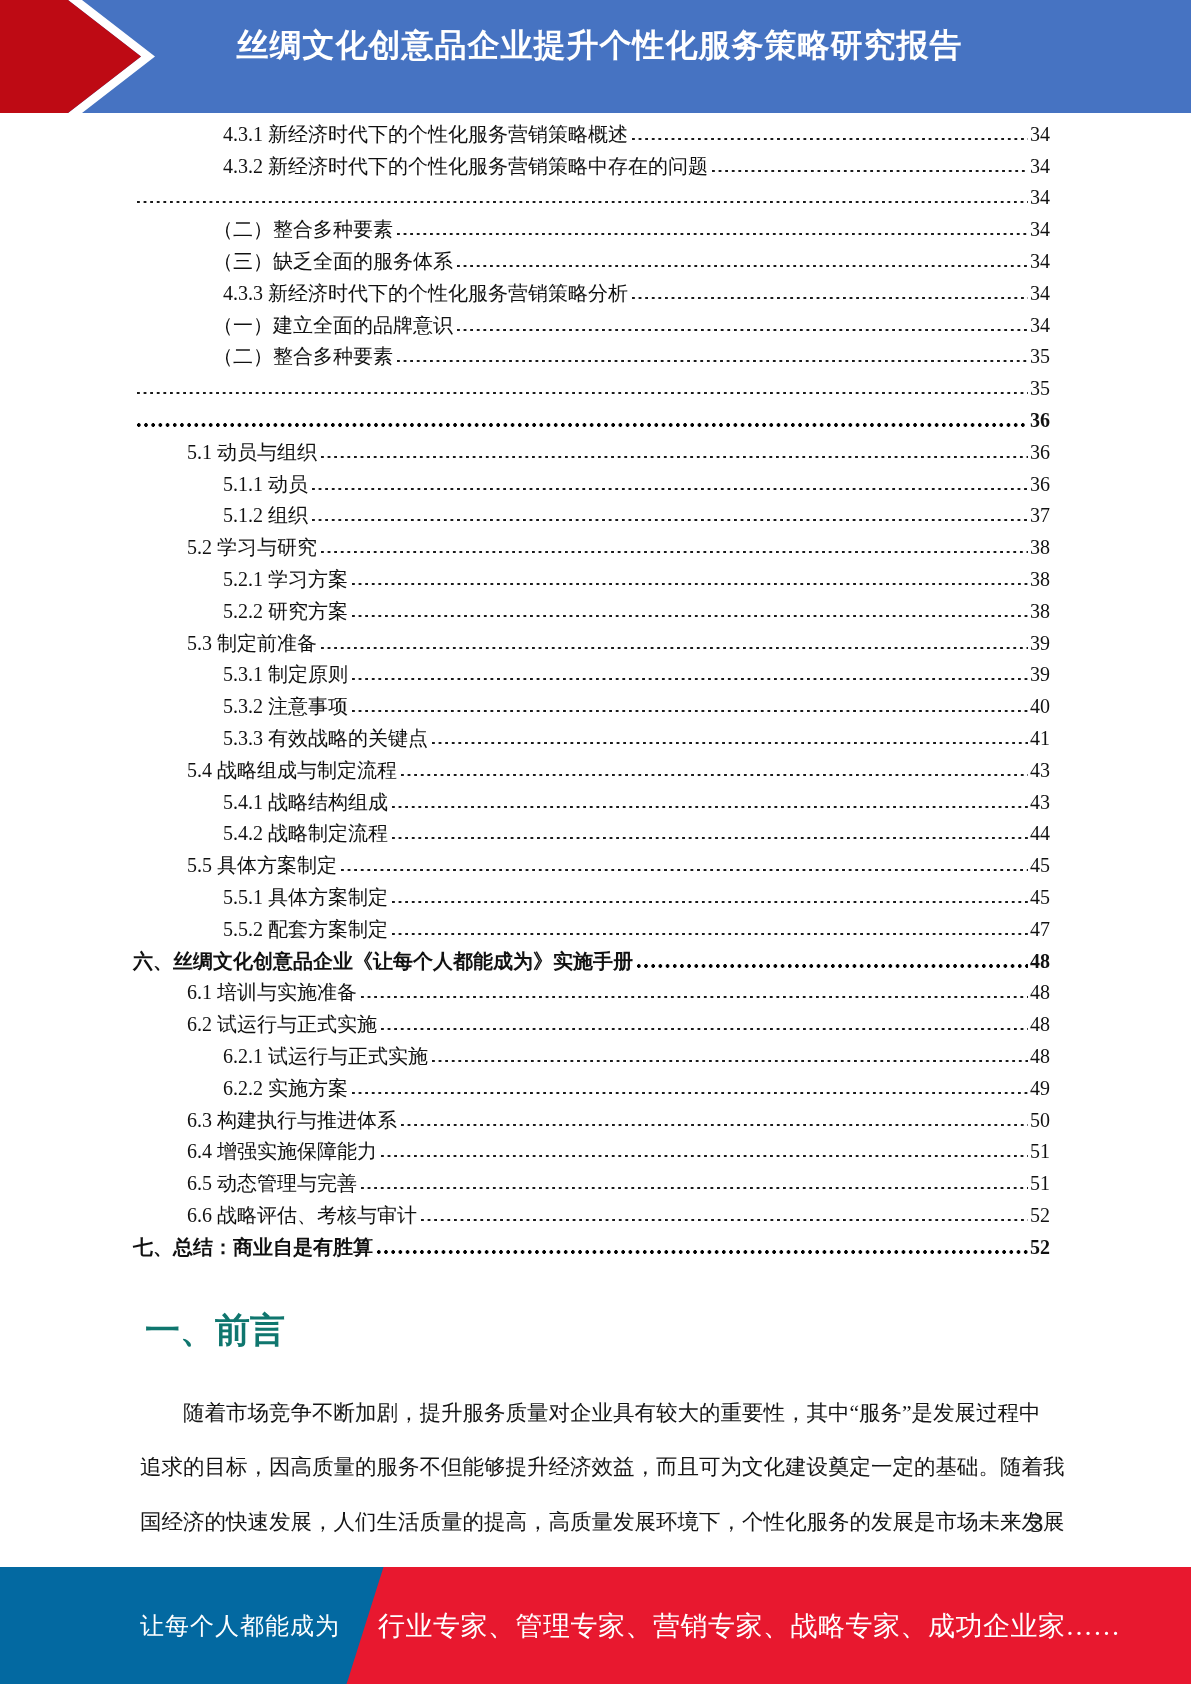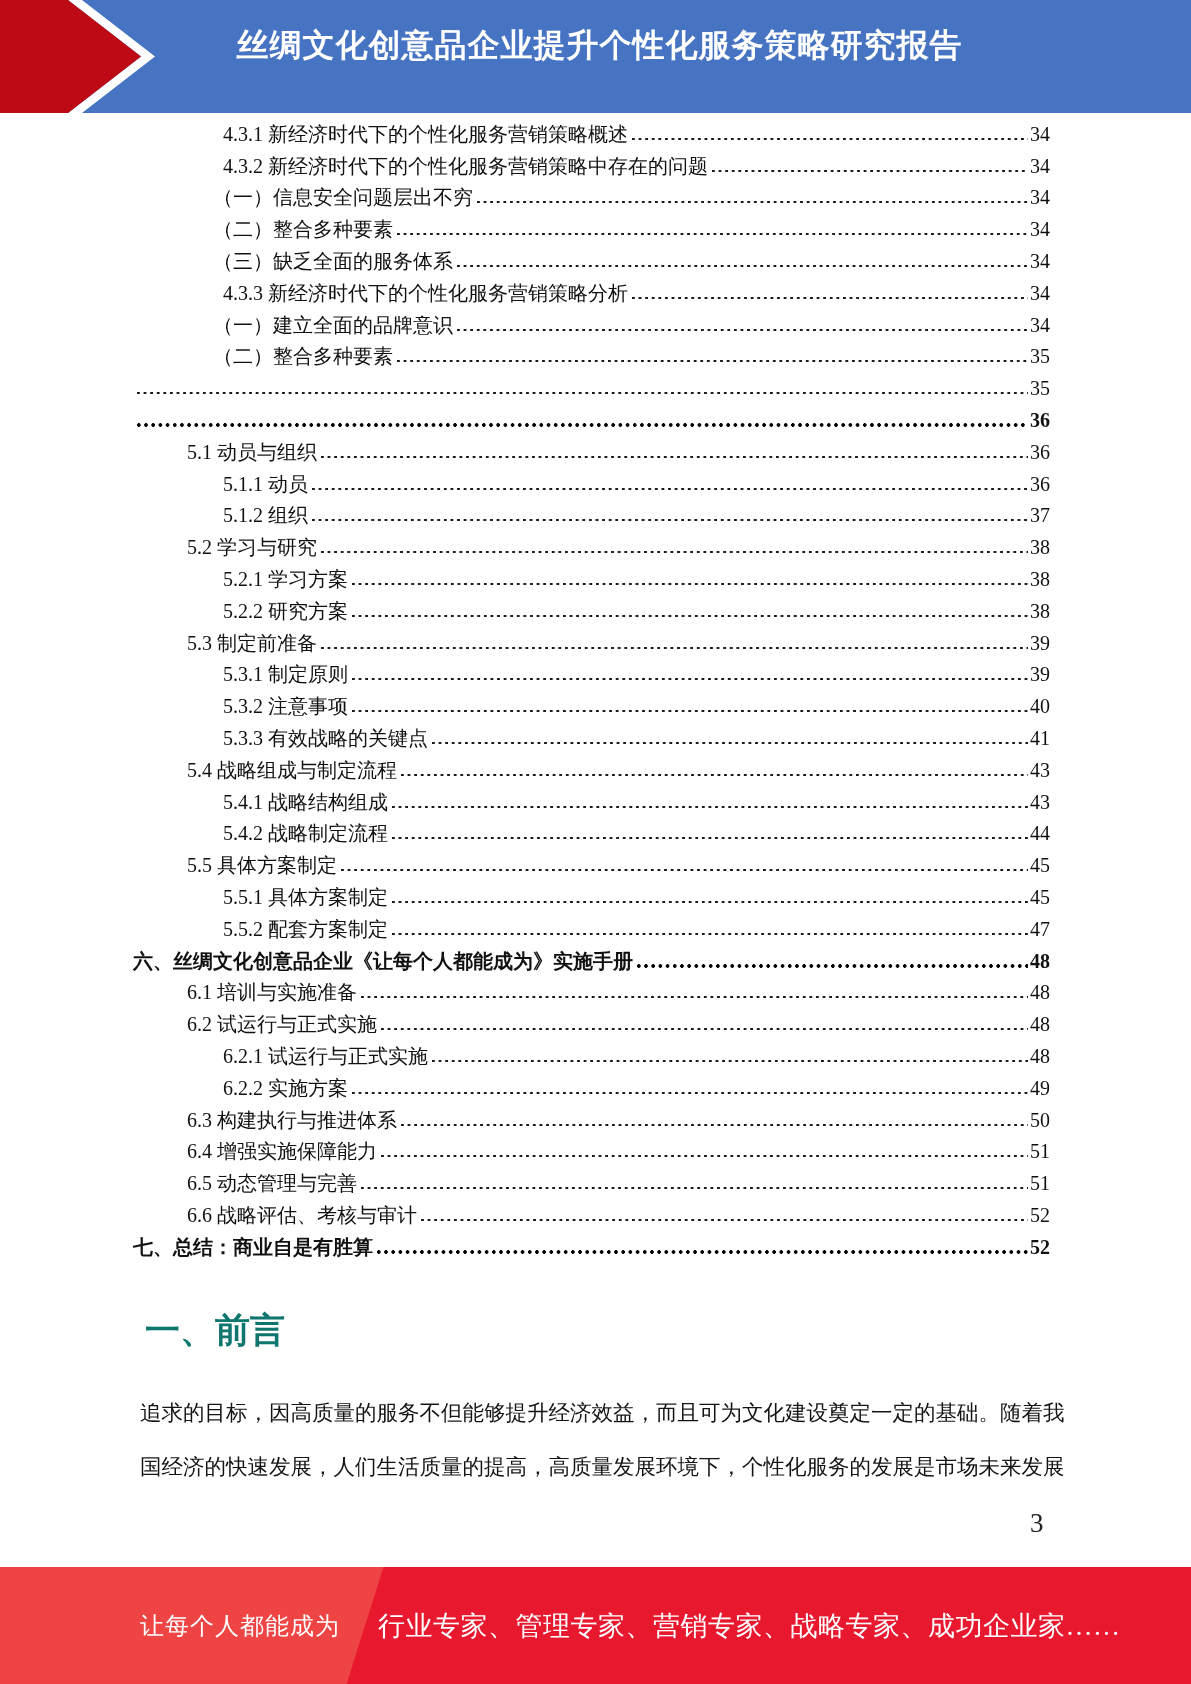--- a/index.html
+++ b/index.html
@@ -77,7 +77,6 @@
     </div>
 
     <div class="toc-row lvp">
-      <span class="toc-label">（一）信息安全问题层出不穷</span>
       <span class="toc-dots"></span>
       <span class="toc-page">34</span>
     </div>

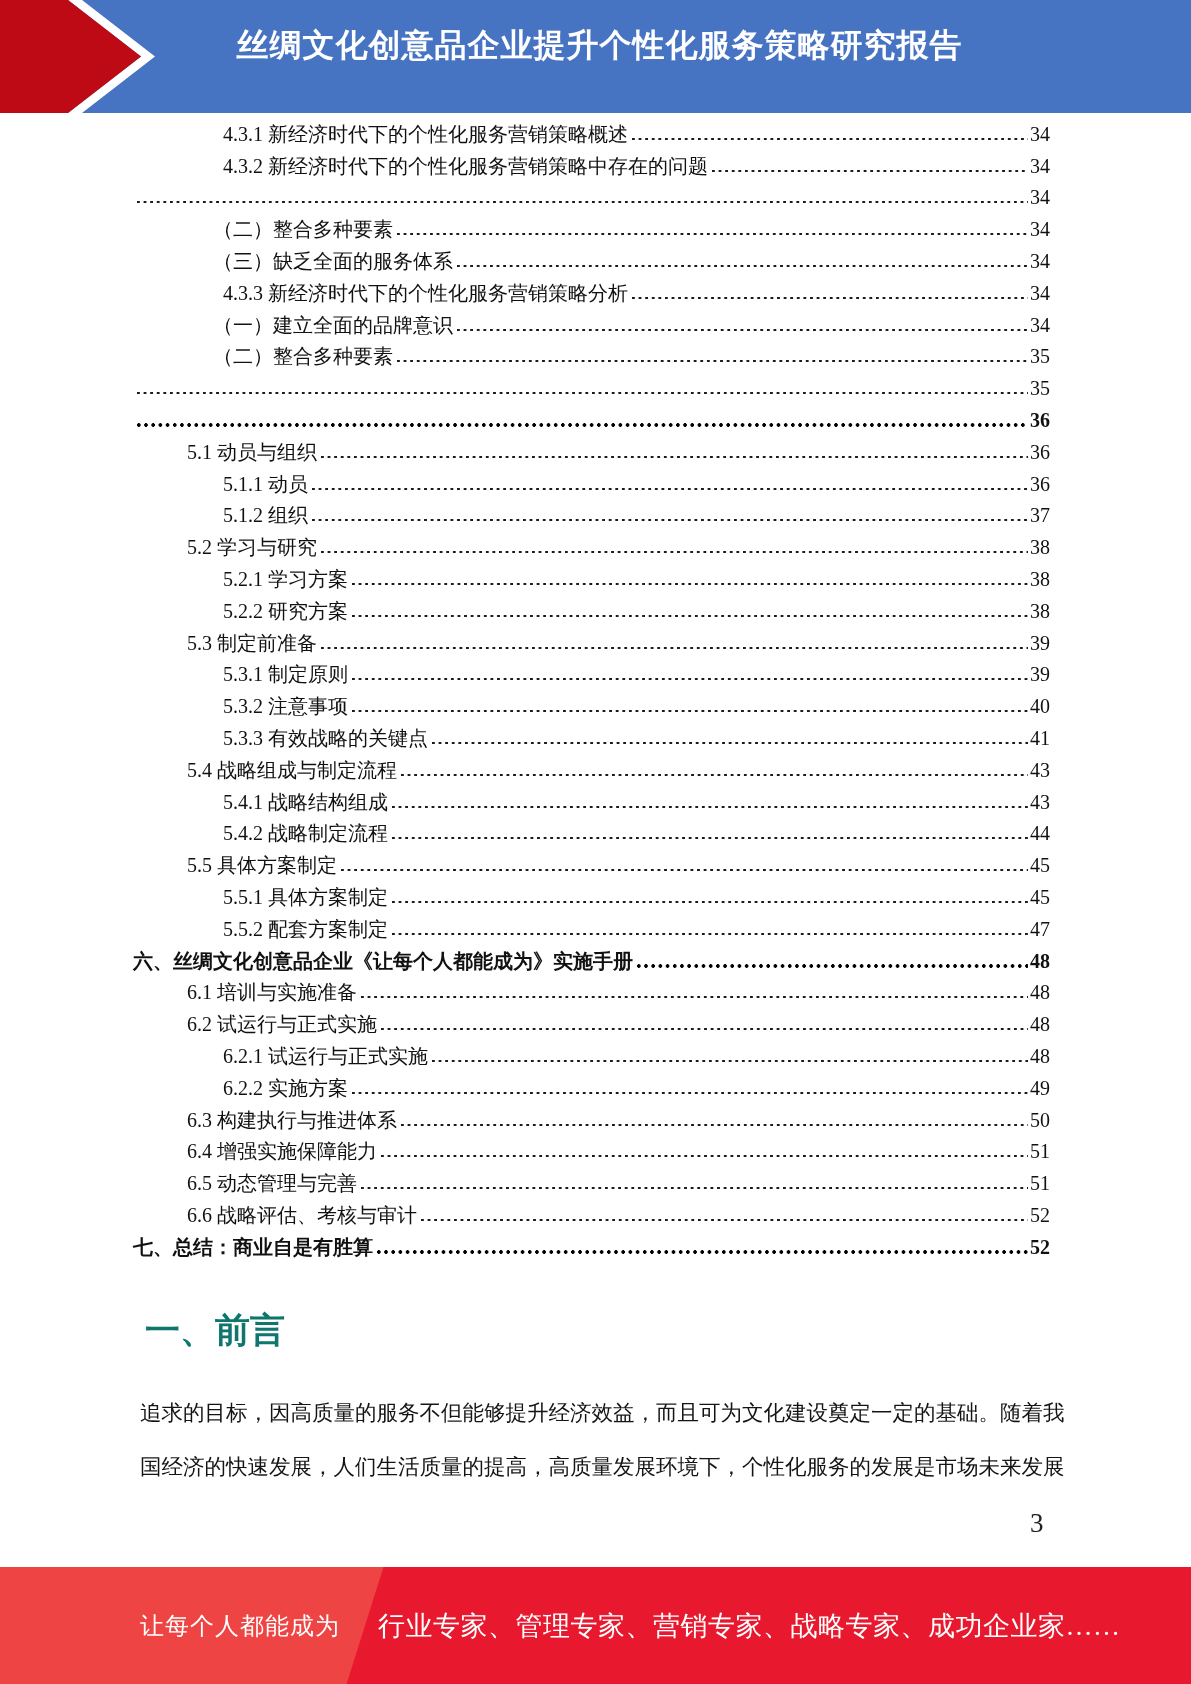--- a/index.html
+++ b/index.html
@@ -281,6 +281,7 @@
   <h1 class="section-heading">一、前言</h1>
 
   <div class="body-par">
+      <div class="par-line first">随着市场竞争不断加剧，提升服务质量对企业具有较大的重要性，其中“服务”是发展过程中</div>
       <div class="par-line">追求的目标，因高质量的服务不但能够提升经济效益，而且可为文化建设奠定一定的基础。随着我</div>
       <div class="par-line">国经济的快速发展，人们生活质量的提高，高质量发展环境下，个性化服务的发展是市场未来发展</div>
     </div>

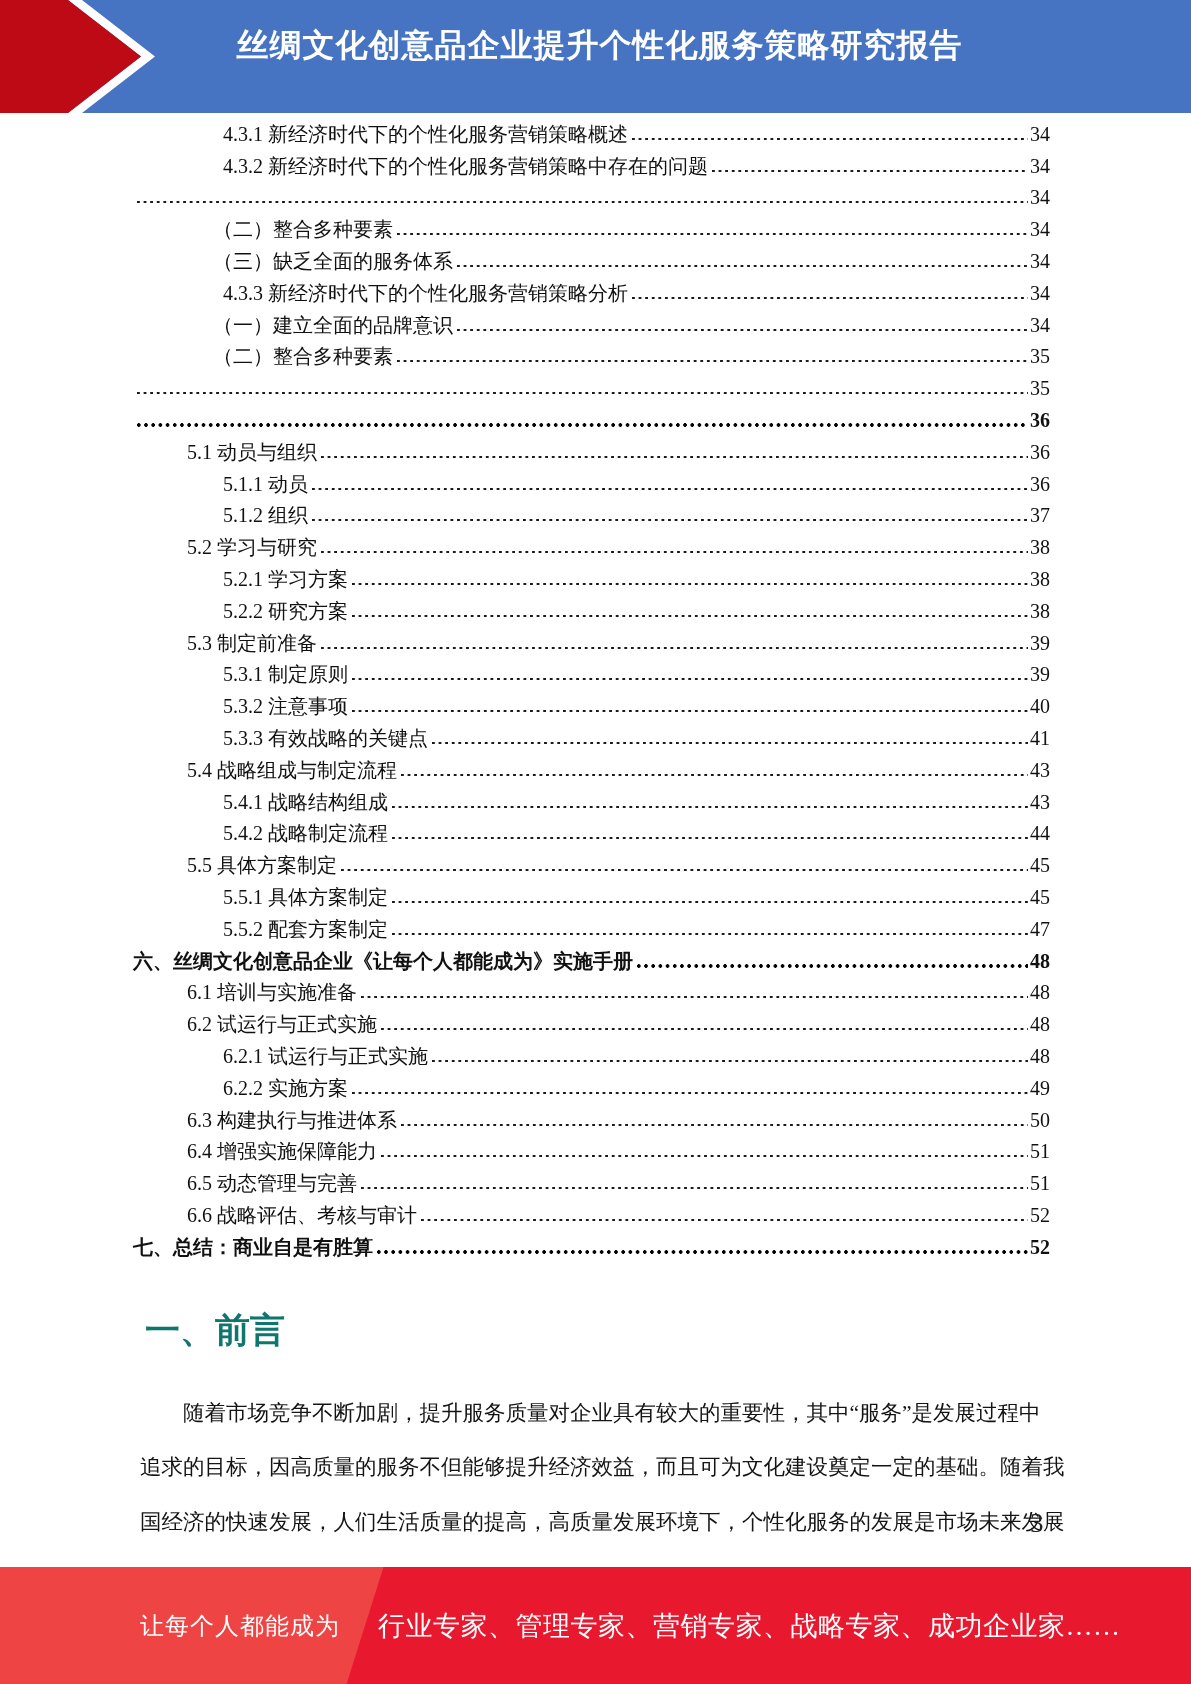--- a/index.html
+++ b/index.html
@@ -42,7 +42,7 @@
   .page-number{position:absolute;left:1030px;top:1508px;font-size:27px;color:#222;}
 
   
-  .footer{position:absolute;left:0;top:1567px;width:1191px;height:117px;background:#ef4444;}
+  .footer{position:absolute;left:0;top:1567px;width:1191px;height:117px;background:#0369a1;}
   .footer-red{position:absolute;inset:0;background:#E8182F;
        clip-path:polygon(32.2% 0, 100% 0, 100% 100%, 29.1% 100%);}
   .footer-left{position:absolute;left:140px;top:0;height:117px;display:flex;align-items:center;

